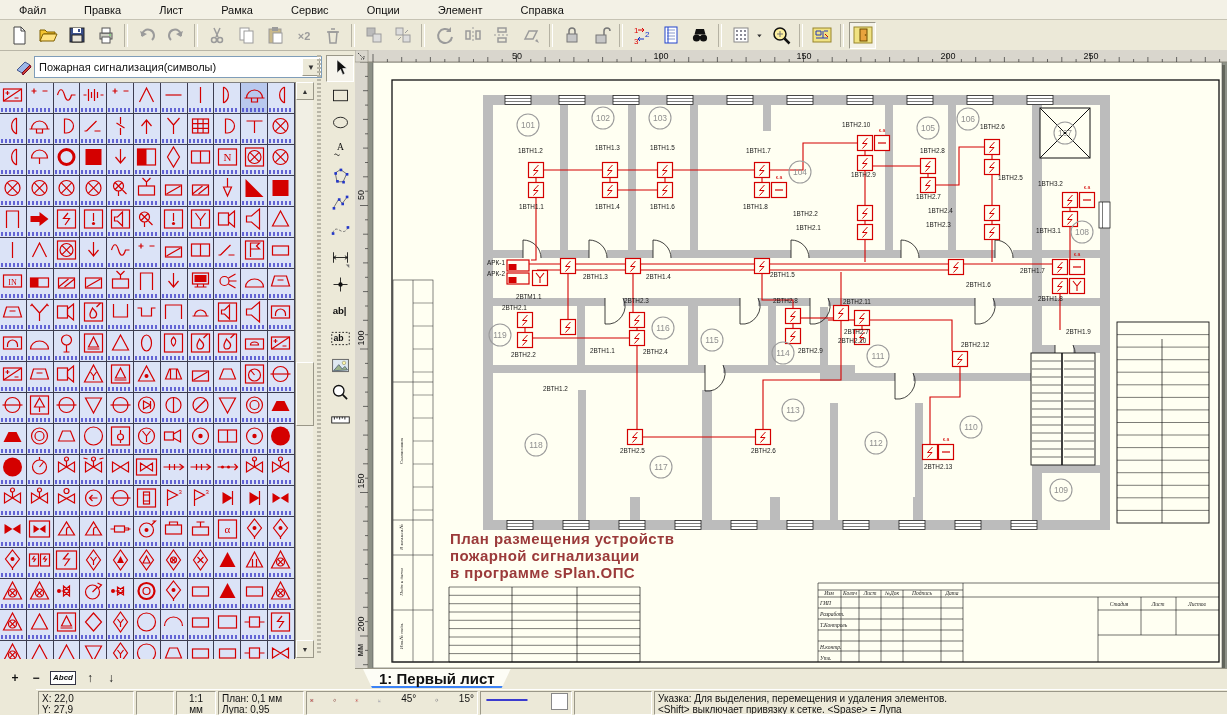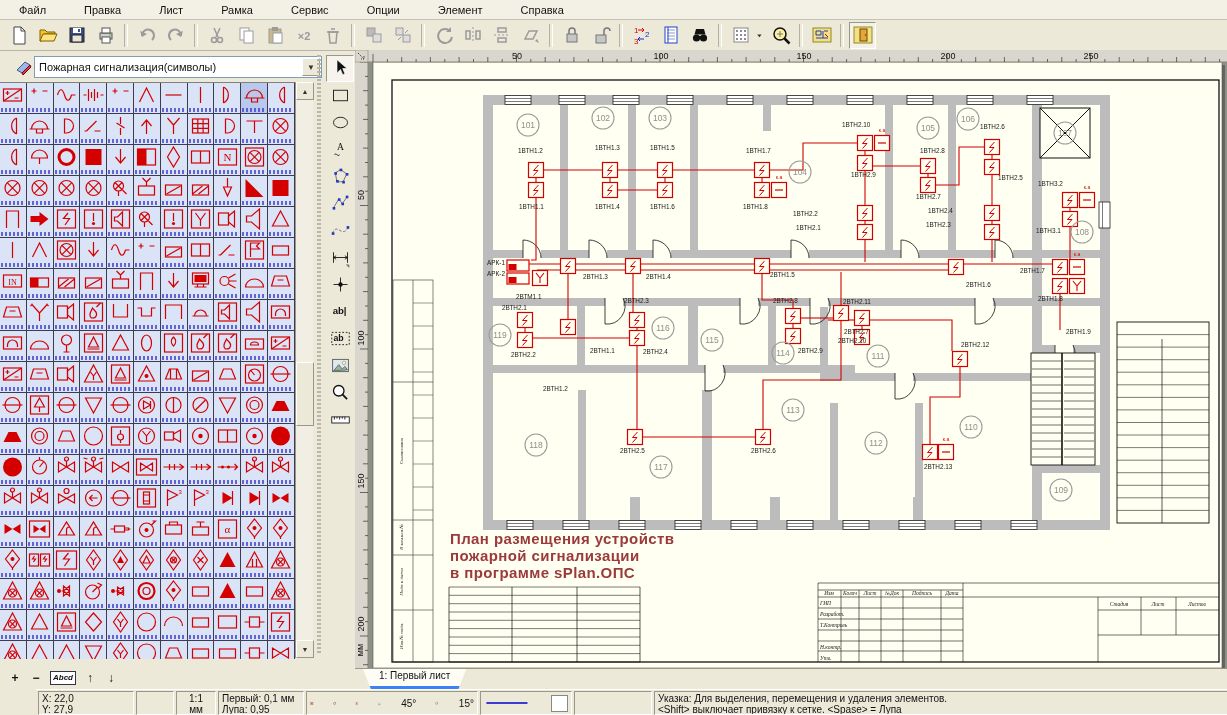--- a/index.html
+++ b/index.html
@@ -39,7 +39,7 @@
   #canvas{position:absolute;left:355px;top:50px;width:872px;height:618px;background:#8d9187;}
   
   #tabstrip{position:absolute;left:355px;top:668px;width:872px;height:19px;background:#ece9d8;border-top:1px solid #9a9788;}
-  #sheet-tab{position:absolute;left:8px;top:0;height:16px;padding:1px 16px 0 16px;background:#fdfdf6;clip-path:polygon(0 0,100% 0,calc(100% - 9px) 100%,9px 100%);font-size:10px;border-bottom:6px solid #3b82f6;}
+  #sheet-tab{position:absolute;left:8px;top:0;height:16px;padding:1px 16px 0 16px;background:#fdfdf6;clip-path:polygon(0 0,100% 0,calc(100% - 9px) 100%,9px 100%);font-size:15px;border-bottom:2px solid #3b82f6;font-weight:bold;}
   
   #palfooter{position:absolute;left:0;top:668px;width:350px;height:19px;background:#ece9d8;display:flex;align-items:center;padding-left:8px;box-sizing:border-box;}
   .pf-btn{min-width:14px;height:14px;margin-right:7px;font-weight:bold;font-size:12px;color:#111;display:flex;align-items:center;justify-content:center;}

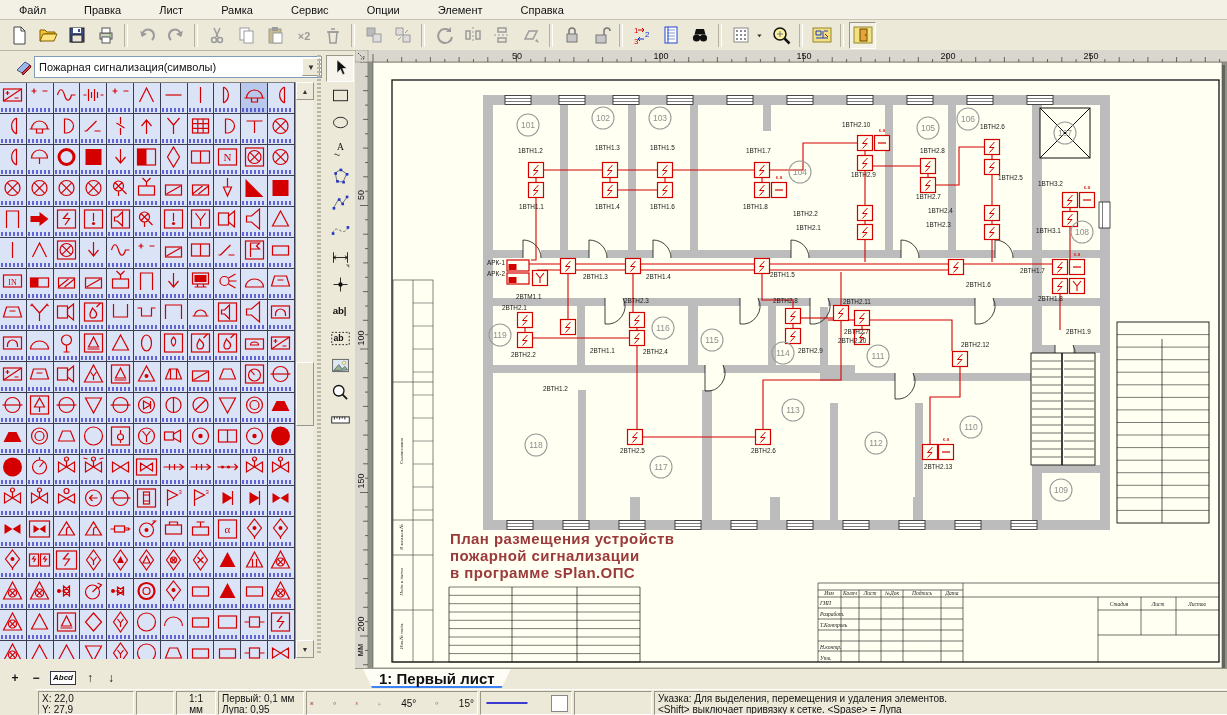--- a/index.html
+++ b/index.html
@@ -2421,7 +2421,7 @@
       <div class="st-cell" style="width: 40px;">
         <div style="text-align:center"><span>1:1</span><br><span>мм</span></div>
       </div>
-      <div class="st-cell" style="width: 86px;"><span>Первый: 0,1 мм</span><br><span>Лупа:  0,95</span></div>
+      <div class="st-cell" style="width: 86px;"><span>План: 0,1 мм</span><br><span>Лупа:  0,95</span></div>
       <div class="st-cell st-icons" style="width: 172px;">
         <svg viewBox="0 0 15 15">
           <g stroke="#888">

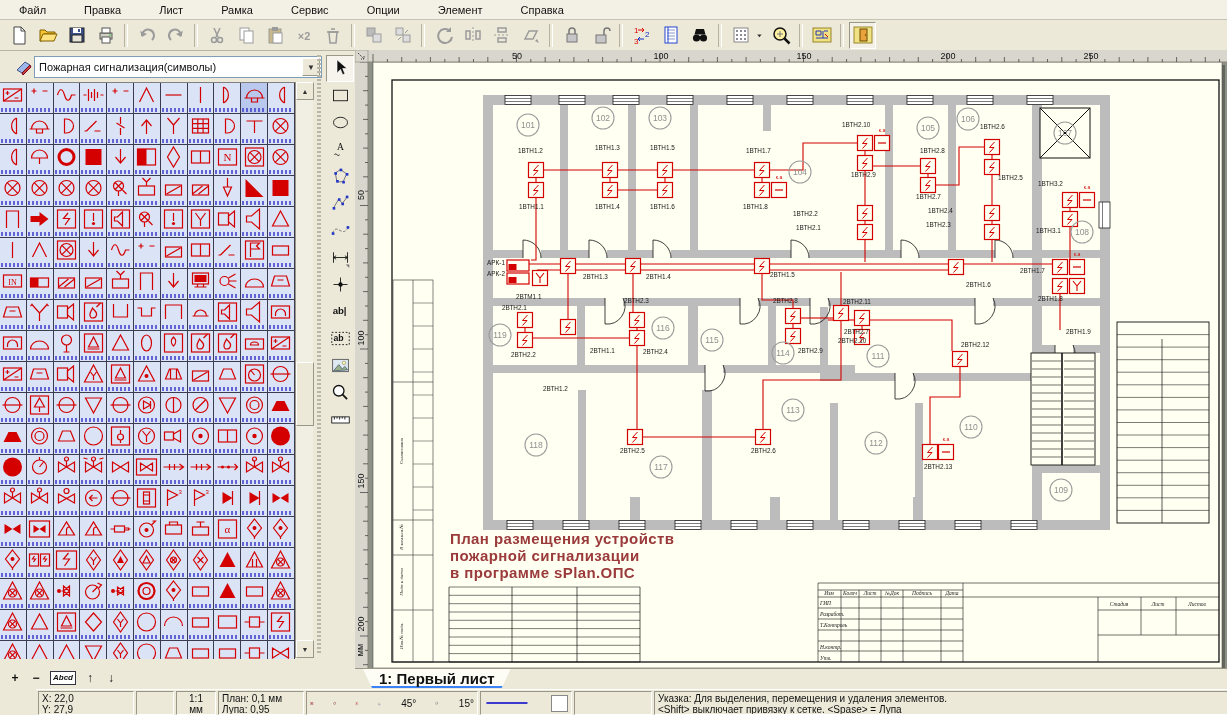--- a/index.html
+++ b/index.html
@@ -47,7 +47,7 @@
   
   #statusbar{position:absolute;left:0;top:689px;width:1227px;height:26px;background:#ece9d8;border-top:1px solid #fff;display:flex;align-items:stretch;padding-top:1px;box-sizing:border-box;margin-left:36px;}
   .st-cell{border:1px solid;border-color:#9a9788 #fff #fff #9a9788;margin-left:2px;font-size:10px;line-height:11px;padding:1px 3px;box-sizing:border-box;white-space:nowrap;overflow:hidden;}
-  .st-icons{display:flex;align-items:center;gap:19px;}
+  .st-icons{display:flex;align-items:flex-start;gap:19px;}
   .st-icons svg{width:15px;height:15px;}
   .st-lbl{font-size:10px;margin-left:1px;}
   #st-hint{flex:1;}

